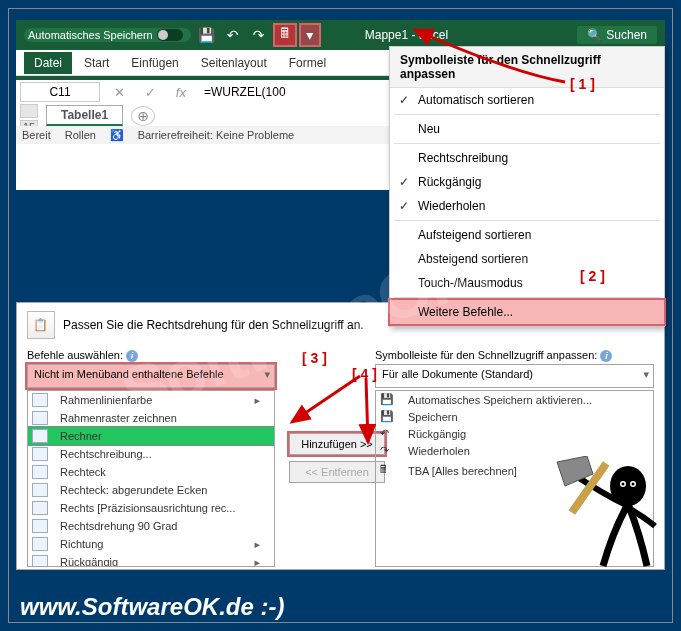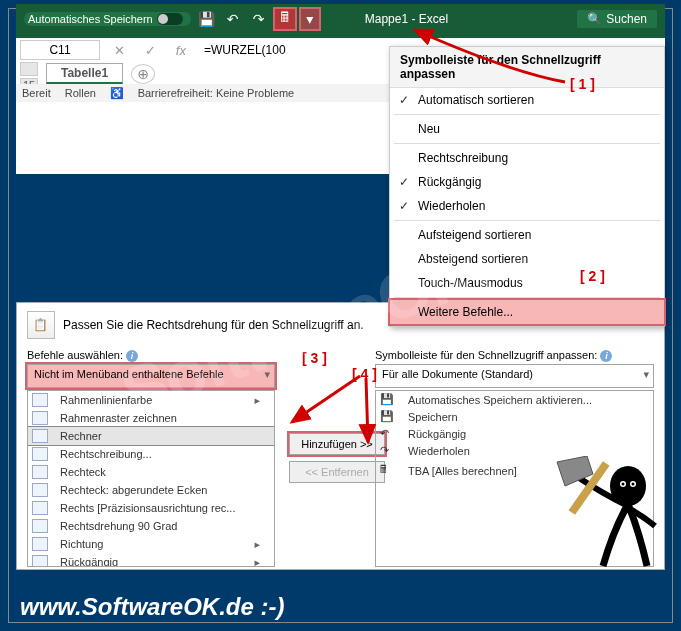--- a/index.html
+++ b/index.html
@@ -8,7 +8,7 @@
 .frame { position: absolute; top: 8px; left: 8px; right: 8px; bottom: 8px; border: 1px solid #888; background: transparent; }
 
 
-.excel-top { position: absolute; top: 4px; left: 16px; right: 16px; height: 170px; background: #fff; }
+.excel-top { position: absolute; top: 20px; left: 16px; right: 16px; height: 170px; background: #fff; }
 .titlebar { height: 30px; background: #185c37; display: flex; align-items: center; padding: 0 8px; color: #fff; font-size: 12px; gap: 6px; }
 .autosave-toggle { background: #217346; border-radius: 10px; padding: 1px 8px 1px 4px; display: flex; align-items: center; font-size: 11px; }
 .toggle-pill { width: 26px; height: 12px; background: #0a3d22; border-radius: 8px; margin-left: 4px; position: relative; }

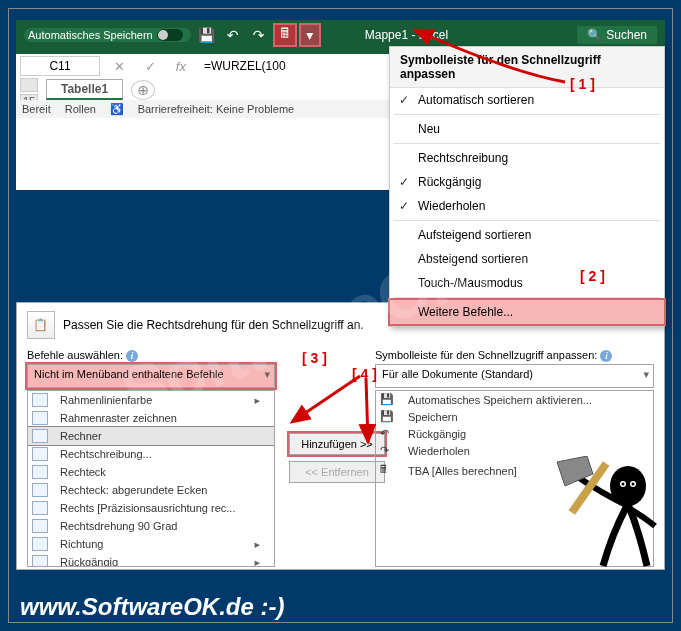--- a/index.html
+++ b/index.html
@@ -101,6 +101,14 @@
       <span>Suchen</span>
     </div>
   </div>
+  <div class="ribbon-tabs">
+    <div class="ribbon-tab file">Datei</div>
+    <div class="ribbon-tab">Start</div>
+    <div class="ribbon-tab">Einfügen</div>
+    <div class="ribbon-tab">Seitenlayout</div>
+    <div class="ribbon-tab">Formel</div>
+    <div class="ribbon-tab" style="margin-left:auto">Hilfe</div>
+  </div>
   <div class="namebox-row">
     <div class="namebox">C11</div>
     <span class="fx-btn">✕</span>

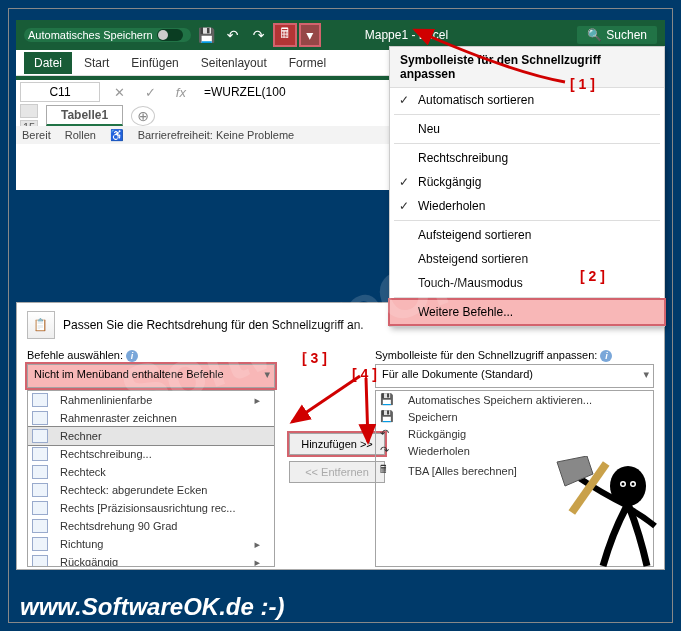--- a/index.html
+++ b/index.html
@@ -62,7 +62,7 @@
 .list-item { display:flex; align-items:center; gap:12px; padding:2px 4px; font-size:11px; color:#333;}
 .list-item.sub { padding-right:14px;}
 .list-item.sub::after { content:'▸'; margin-left:auto; color:#666;}
-.list-item.selected { background:#e5e5e5; outline:1px solid #888;}
+.list-item.selected { background:#22c55e; outline:1px solid #888;}
 .item-ico { width:16px; height:14px; border:1px solid #9ac; background:#eef4fb; flex-shrink:0;}
 .midbtn { border:1px solid #a4a4a4; background:#efefef; padding:4px 8px; font-size:11px; cursor:pointer; width:96px;margin-left:24px;}
 .midbtn.hl { outline:2px solid #d3636d;}

